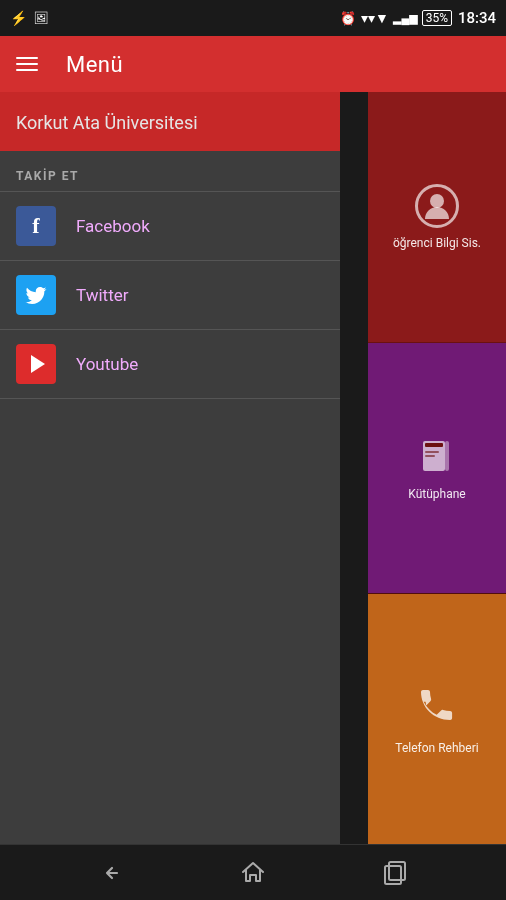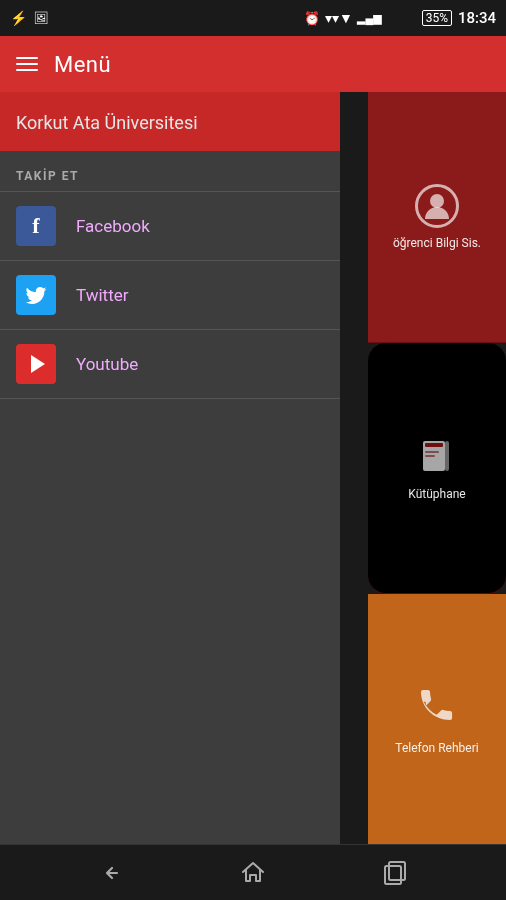--- a/index.html
+++ b/index.html
@@ -305,7 +305,7 @@
     <span class="status-icon" style="font-size:13px;">⏰</span>
     <span class="status-icon">▾▾▼</span>
     <span class="status-icon" style="font-size:11px;">▂▄▆</span>
-    <span class="status-icon" style="font-size:12px; border: 1px solid white; padding: 0 3px; border-radius:2px; margin-right:2px;margin-left:36px;">
+    <span class="status-icon" style="font-size:12px; border: 1px solid white; padding: 0 3px; border-radius:2px; margin-right:2px;">
       <span>35%</span>
     </span>
     <span class="status-time">18:34</span>

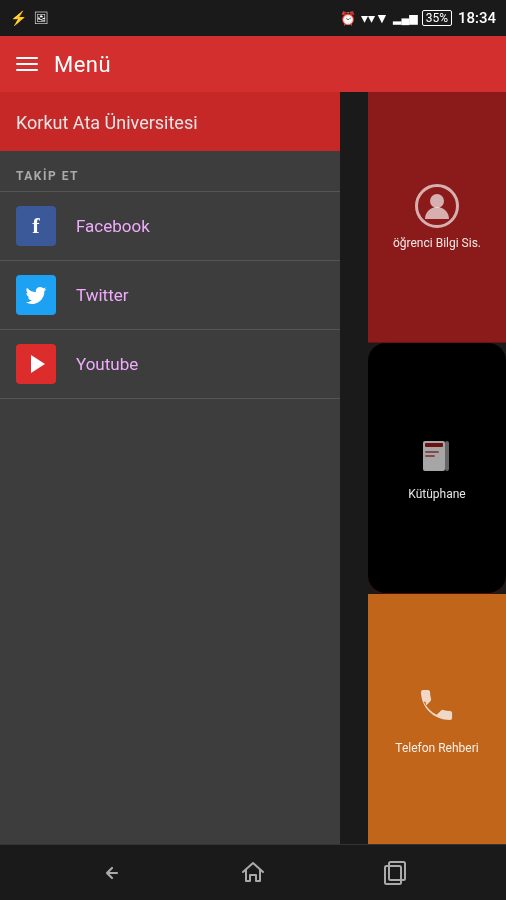--- a/index.html
+++ b/index.html
@@ -54,7 +54,7 @@
       display: flex;
       align-items: center;
       padding: 0 16px;
-      gap: 16px;
+      gap: 28px;
       z-index: 100;
       position: relative;
     }

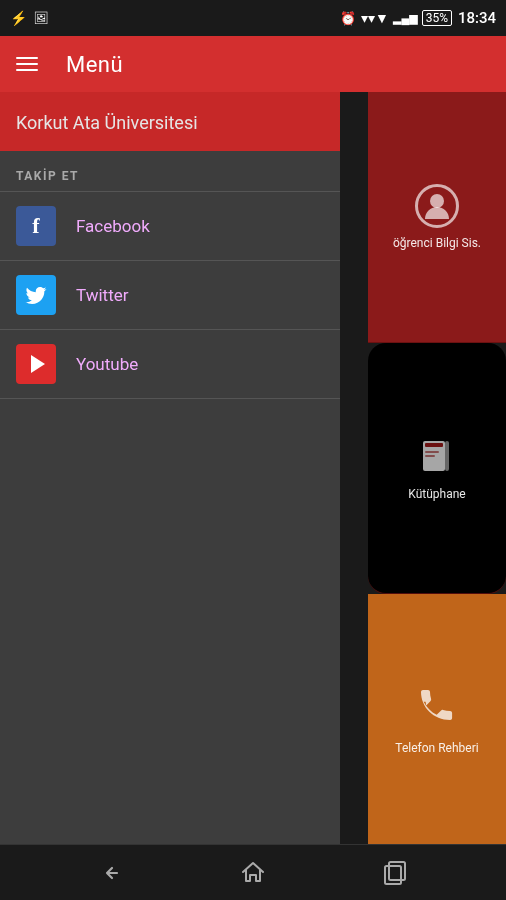--- a/index.html
+++ b/index.html
@@ -187,7 +187,7 @@
 
     .tile-ogrenci { background: #8b1a1a; border-bottom: 1px solid #6b1111; }
     .tile-akademik { background: #7a1515; border-bottom: 1px solid #5a0e0e; }
-    .tile-kutuphane { background: #000000; border-bottom: 1px solid #500d0d; border-radius: 18px; }
+    .tile-kutuphane { background: #701a75; border-bottom: 1px solid #500d0d; }
     .tile-telefon { background: #c0651a; }
 
     

